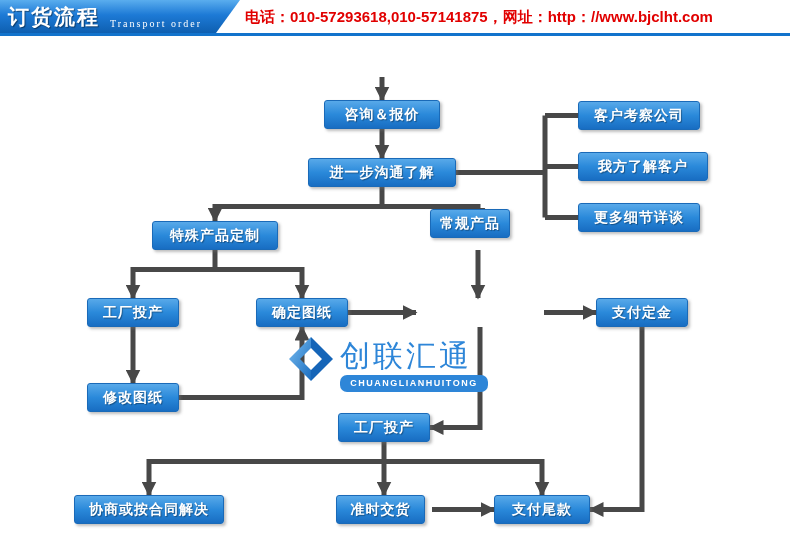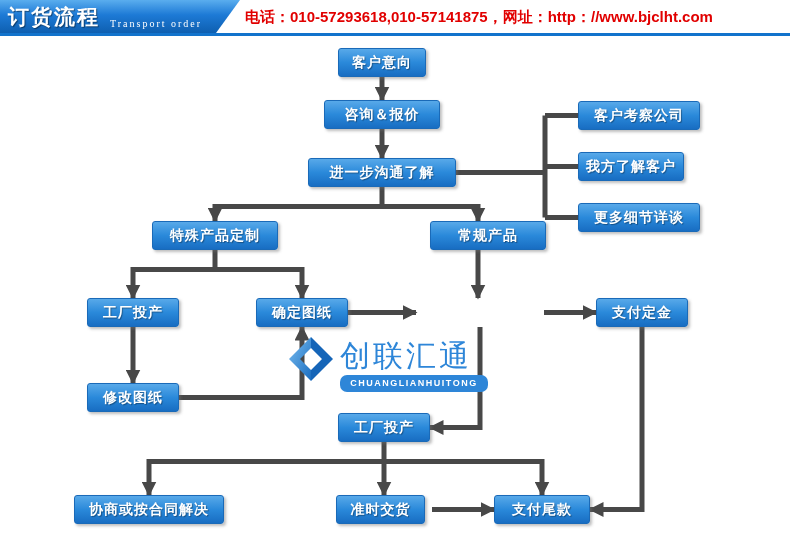--- a/index.html
+++ b/index.html
@@ -111,7 +111,6 @@
     <div class="logo-strip">CHUANGLIANHUITONG</div>
   </div>
 
-  <div class="node" style="left:338px;top:48px;width:88px">客户意向</div>
   <div class="node" style="left:324px;top:100px;width:116px">咨询＆报价</div>
   <div class="node" style="left:308px;top:158px;width:148px">进一步沟通了解</div>
   <div class="node" style="left:578px;top:101px;width:122px">客户考察公司</div>

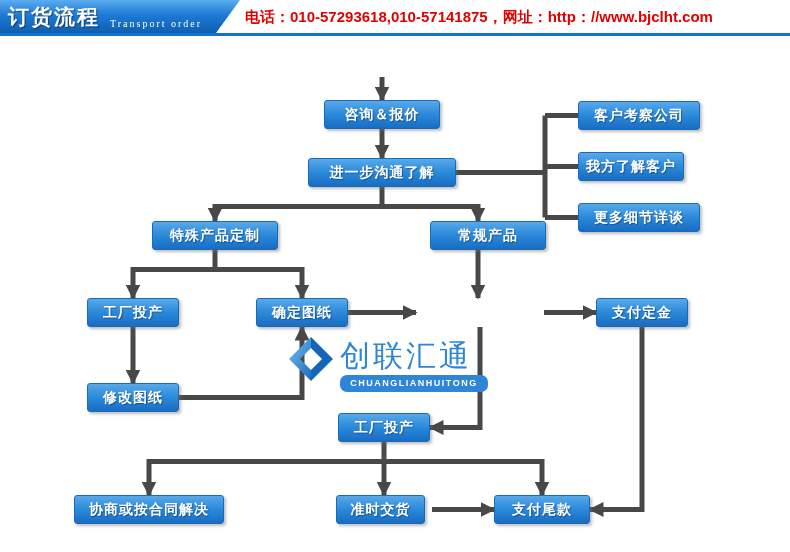--- a/index.html
+++ b/index.html
@@ -114,7 +114,7 @@
   <div class="node" style="left:324px;top:100px;width:116px">咨询＆报价</div>
   <div class="node" style="left:308px;top:158px;width:148px">进一步沟通了解</div>
   <div class="node" style="left:578px;top:101px;width:122px">客户考察公司</div>
-  <div class="node" style="left:578px;top:152px;width:106px">我方了解客户</div>
+  <div class="node" style="left:578px;top:152px;width:130px">我方了解客户</div>
   <div class="node" style="left:578px;top:203px;width:122px">更多细节详谈</div>
   <div class="node" style="left:152px;top:221px;width:126px">特殊产品定制</div>
   <div class="node" style="left:430px;top:221px;width:116px">常规产品</div>

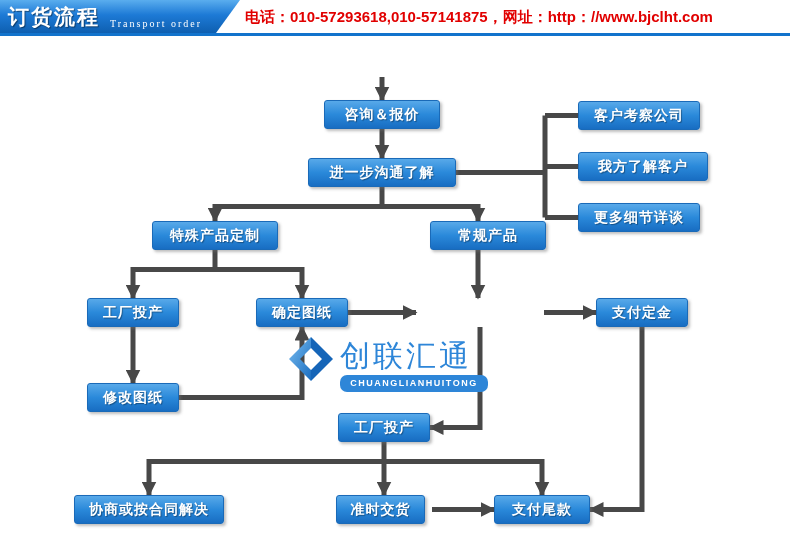--- a/index.html
+++ b/index.html
@@ -117,7 +117,7 @@
   <div class="node" style="left:578px;top:152px;width:130px">我方了解客户</div>
   <div class="node" style="left:578px;top:203px;width:122px">更多细节详谈</div>
   <div class="node" style="left:152px;top:221px;width:126px">特殊产品定制</div>
-  <div class="node" style="left:430px;top:221px;width:116px">常规产品</div>
+  <div class="node" style="left:430px;top:209px;width:80px">常规产品</div>
   <div class="node" style="left:87px;top:298px;width:92px">工厂投产</div>
   <div class="node" style="left:256px;top:298px;width:92px">确定图纸</div>
   <div class="node" style="left:596px;top:298px;width:92px">支付定金</div>

